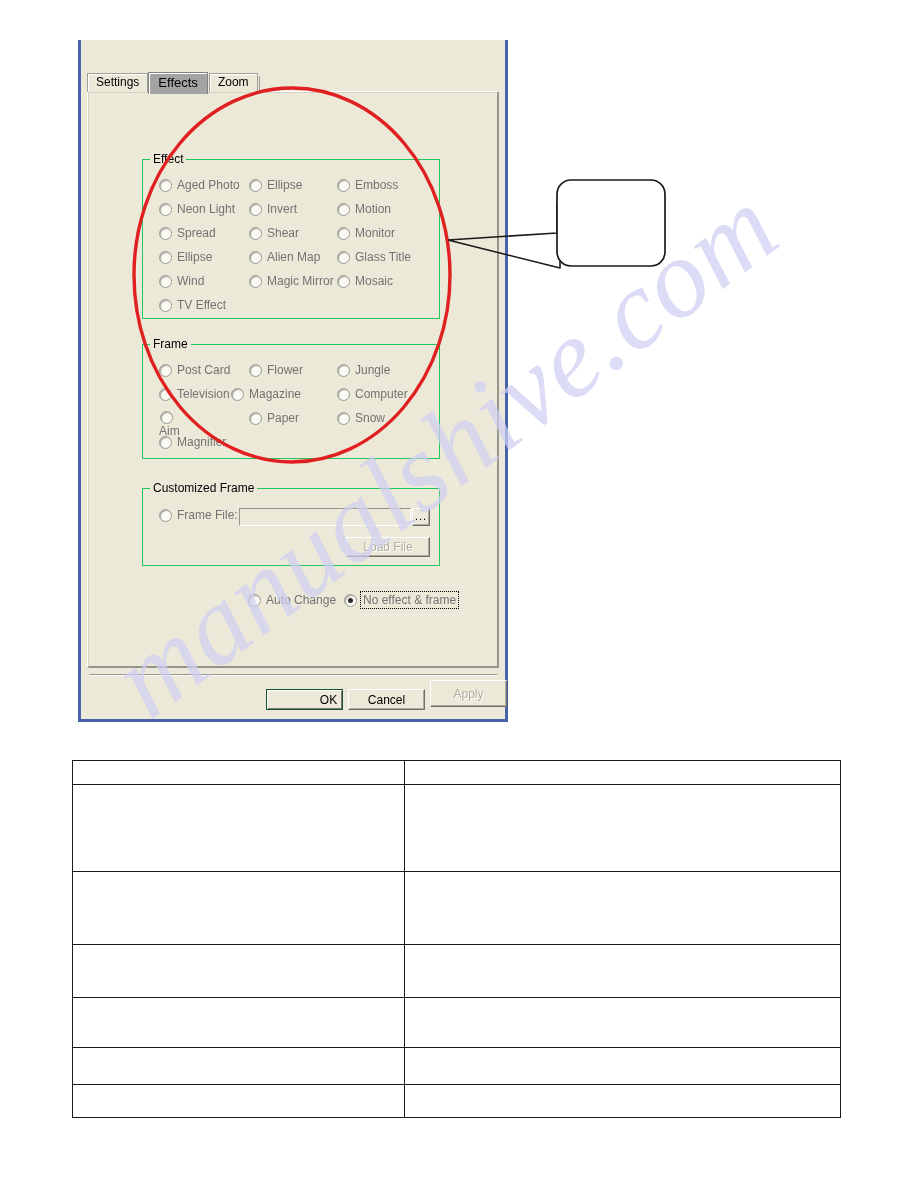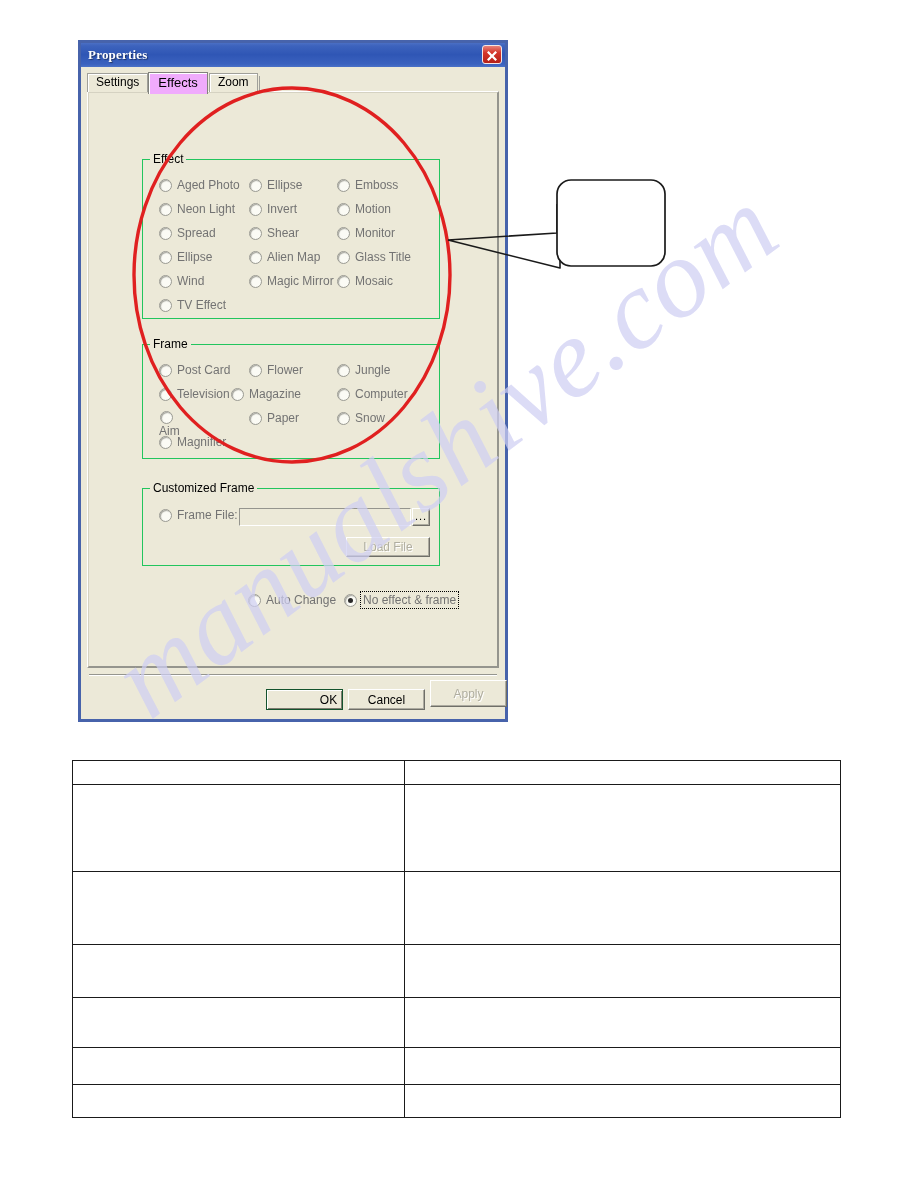--- a/index.html
+++ b/index.html
@@ -308,14 +308,6 @@
 
 <div id="dialog">
 
-  <div class="titlebar">
-    <span class="title">Properties</span>
-    <div class="close-btn">
-      <svg width="12" height="12" viewBox="0 0 12 12" aria-hidden="true">
-        <path d="M2.6 2.0 L6 5.4 L9.4 2.0 L11 3.6 L7.6 7 L11 10.4 L9.4 12 L6 8.6 L2.6 12 L1 10.4 L4.4 7 L1 3.6 Z" fill="#ffffff"></path>
-      </svg>
-    </div>
-  </div>
 
   <div class="tabstrip">
     <div class="tab">

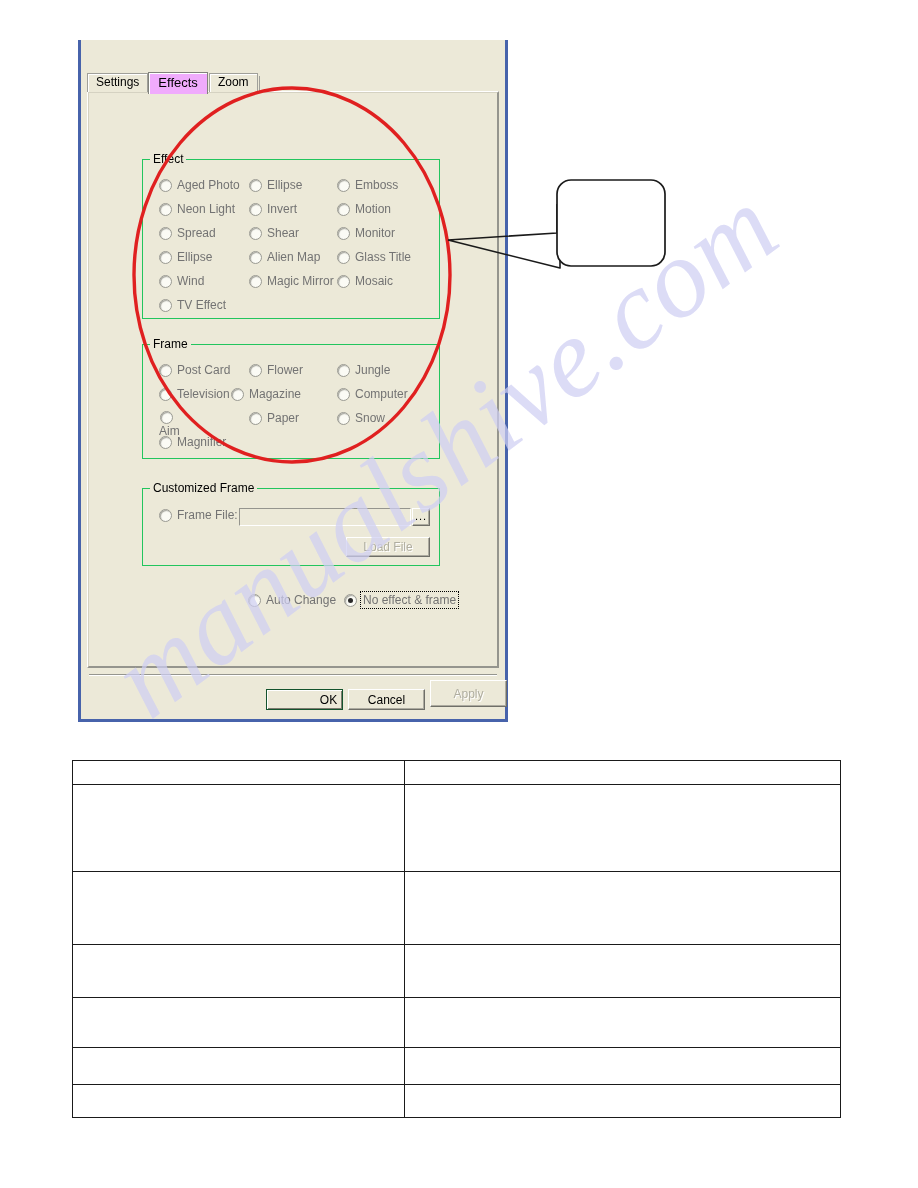--- a/index.html
+++ b/index.html
@@ -115,7 +115,7 @@
     box-shadow: inset 1px 1px 0 #ffffff;
   }
   .tab.selected {
-    background: #f0abfc;
+    background: #a3a3a3;
     padding: 2px 9px 4px 9px;
     margin: 0 1px -2px 1px;
     z-index: 5;

